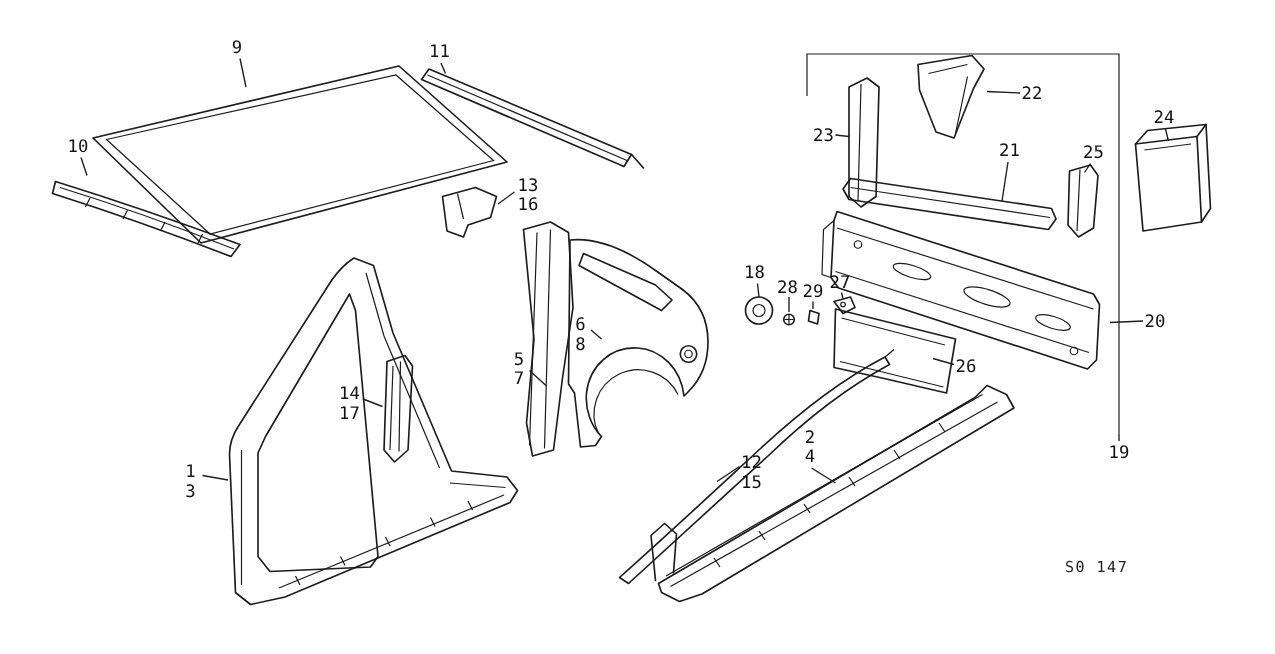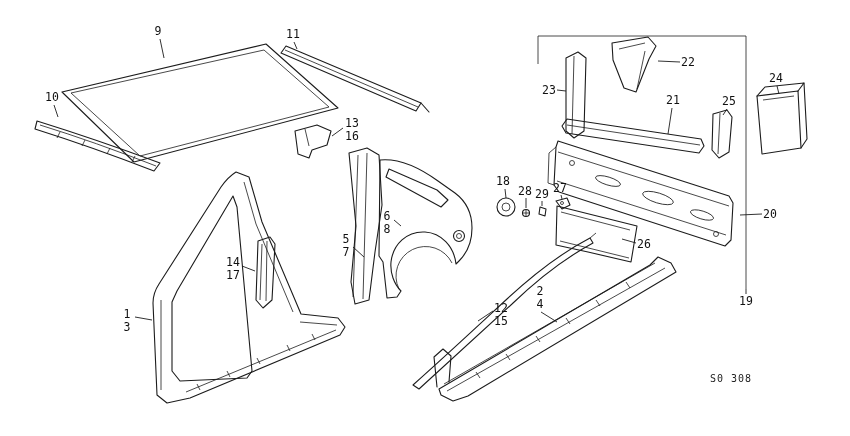--- a/index.html
+++ b/index.html
@@ -196,7 +196,7 @@
       <text x="540" y="308" class="part-label">4</text>
     </svg>
 
-  <div class="fig-code">S0 308</div>
+  <div class="fig-code">S0 147</div>
 </div>
 
 </body></html>

